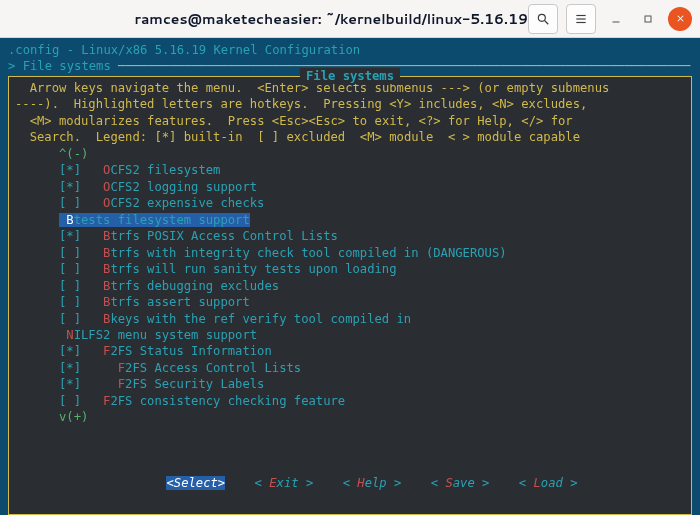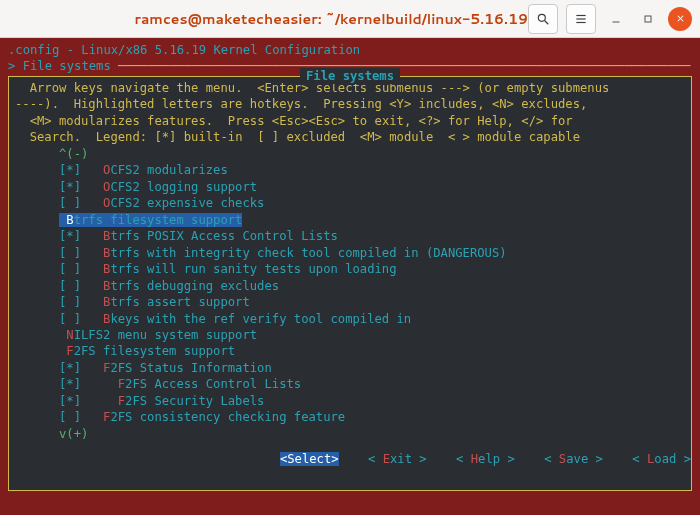--- a/index.html
+++ b/index.html
@@ -23,7 +23,7 @@
   .title-text {
     font-weight: 600;
     font-size: 14px;
-    color: #c2410c;
+    color: #0f172a;
     text-align: center;
   }
   .tb-right { display: flex; align-items: center; gap: 8px; margin-left: auto; }

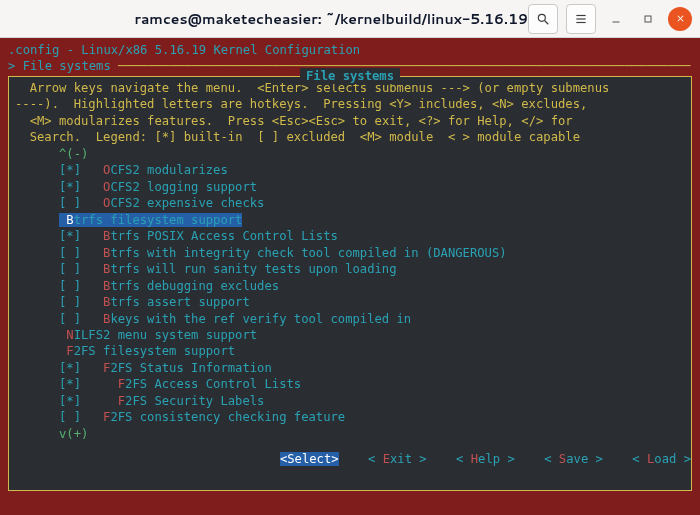--- a/index.html
+++ b/index.html
@@ -51,14 +51,14 @@
 
   
   .term {
-    background: #7f1d1d;
+    background: #0c4a6e;
     width: 100%;
     height: calc(100% - 38px);
     font-family: "DejaVu Sans Mono","Liberation Mono",monospace;
     font-size: 12.2px;
     line-height: 1.35;
     color: #d8d8d8;
-    padding: 4px 8px 24px 8px;
+    padding: 4px 8px 0 8px;
     position: relative;
   }
   .hl-blue { background: #245fa8; color:#fff; }

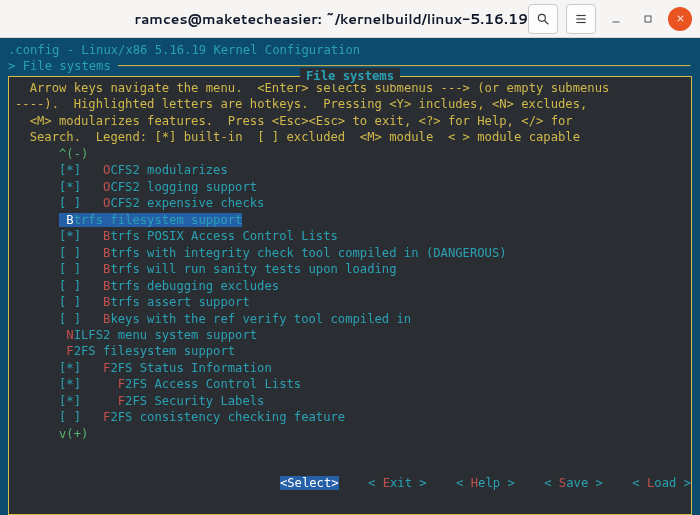--- a/index.html
+++ b/index.html
@@ -159,7 +159,7 @@
     <div class="scroll-up">^(-)</div>
 
     <div class="menu-list" id="menu-list">
-        <div class="menu-row"><span class="bracket" style="color:#2aa1b3">[*]   </span><span class="hotkey">O</span><span class="label">CFS2 modularizes</span></div>
+        <div class="menu-row"><span class="bracket" style="color:#2aa1b3">[*]   </span><span class="hotkey">O</span><span class="label">CFS2 filesystem</span></div>
         <div class="menu-row"><span class="bracket" style="color:#2aa1b3">[*]   </span><span class="hotkey">O</span><span class="label">CFS2 logging support</span></div>
         <div class="menu-row"><span class="bracket" style="color:#2aa1b3">[ ]   </span><span class="hotkey">O</span><span class="label">CFS2 expensive checks</span></div>
         <div class="menu-row"><span class="hl-blue"><span class="bracket"><m> </m></span><span class="hotkey">B</span><span class="label">trfs filesystem support</span></span></div>

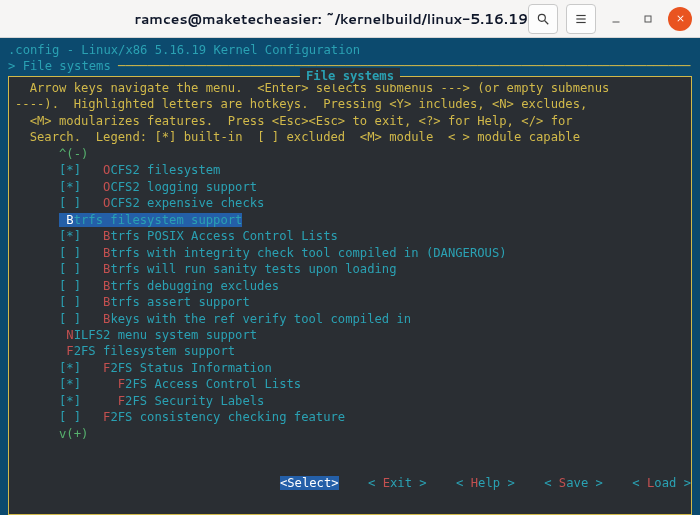--- a/index.html
+++ b/index.html
@@ -162,7 +162,7 @@
         <div class="menu-row"><span class="bracket" style="color:#2aa1b3">[*]   </span><span class="hotkey">O</span><span class="label">CFS2 filesystem</span></div>
         <div class="menu-row"><span class="bracket" style="color:#2aa1b3">[*]   </span><span class="hotkey">O</span><span class="label">CFS2 logging support</span></div>
         <div class="menu-row"><span class="bracket" style="color:#2aa1b3">[ ]   </span><span class="hotkey">O</span><span class="label">CFS2 expensive checks</span></div>
-        <div class="menu-row"><span class="hl-blue"><span class="bracket"><m> </m></span><span class="hotkey">B</span><span class="label">trfs filesystem support</span></span></div>
+        <div class="menu-row"><span class="hl-blue"><span class="bracket"><m> </m></span><span class="hotkey">B</span><span class="label">tests filesystem support</span></span></div>
         <div class="menu-row"><span class="bracket" style="color:#2aa1b3">[*]   </span><span class="hotkey">B</span><span class="label">trfs POSIX Access Control Lists</span></div>
         <div class="menu-row"><span class="bracket" style="color:#2aa1b3">[ ]   </span><span class="hotkey">B</span><span class="label">trfs with integrity check tool compiled in (DANGEROUS)</span></div>
         <div class="menu-row"><span class="bracket" style="color:#2aa1b3">[ ]   </span><span class="hotkey">B</span><span class="label">trfs will run sanity tests upon loading</span></div>

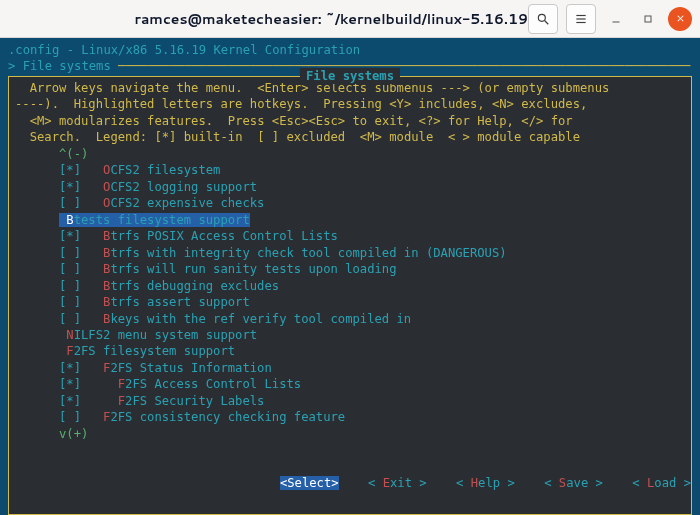--- a/index.html
+++ b/index.html
@@ -170,7 +170,6 @@
         <div class="menu-row"><span class="bracket" style="color:#2aa1b3">[ ]   </span><span class="hotkey">B</span><span class="label">trfs assert support</span></div>
         <div class="menu-row"><span class="bracket" style="color:#2aa1b3">[ ]   </span><span class="hotkey">B</span><span class="label">keys with the ref verify tool compiled in</span></div>
         <div class="menu-row"><span class="bracket" style="color:#2aa1b3"><m> </m></span><span class="hotkey">N</span><span class="label">ILFS2 menu system support</span></div>
-        <div class="menu-row"><span class="bracket" style="color:#2aa1b3"><m> </m></span><span class="hotkey">F</span><span class="label">2FS filesystem support</span></div>
         <div class="menu-row"><span class="bracket" style="color:#2aa1b3">[*]   </span><span class="hotkey">F</span><span class="label">2FS Status Information</span></div>
         <div class="menu-row"><span class="bracket" style="color:#2aa1b3">[*]     </span><span class="hotkey">F</span><span class="label">2FS Access Control Lists</span></div>
         <div class="menu-row"><span class="bracket" style="color:#2aa1b3">[*]     </span><span class="hotkey">F</span><span class="label">2FS Security Labels</span></div>

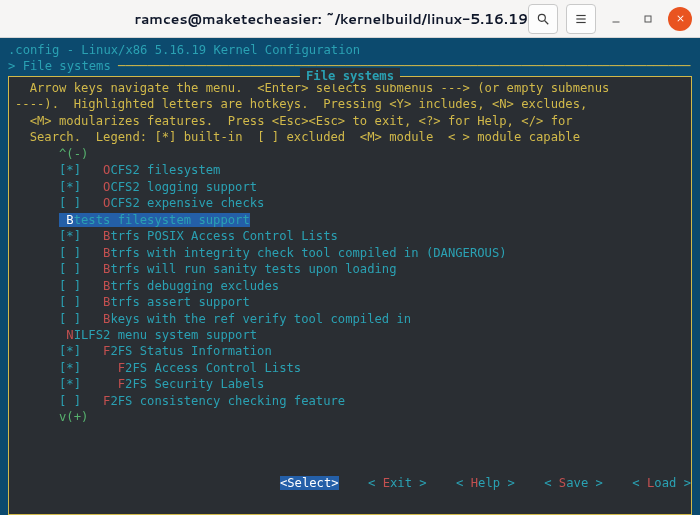--- a/index.html
+++ b/index.html
@@ -96,9 +96,10 @@
   .btn-row {
     position:absolute;
     bottom:6px; left:0; right:0;
-    text-align:right;
+    text-align:center;
     color:#2aa1b3;
     white-space:pre;
+    font-style:italic;
   }
   .btn-sel{ background:#245fa8; color:#fff; }
   .btn-sel .ang{ color:#fff; }

